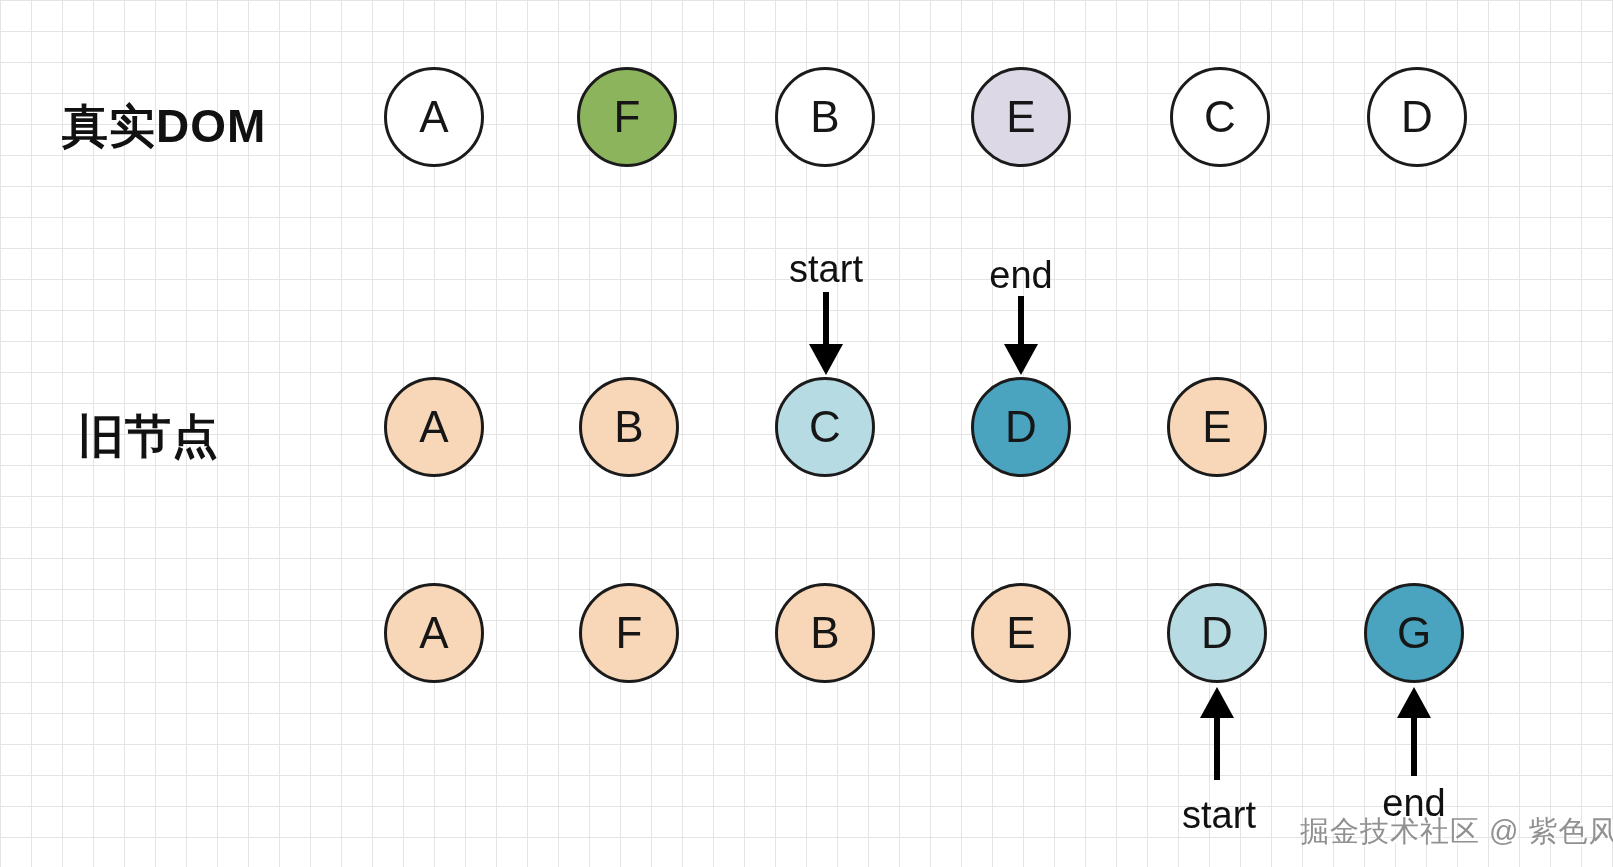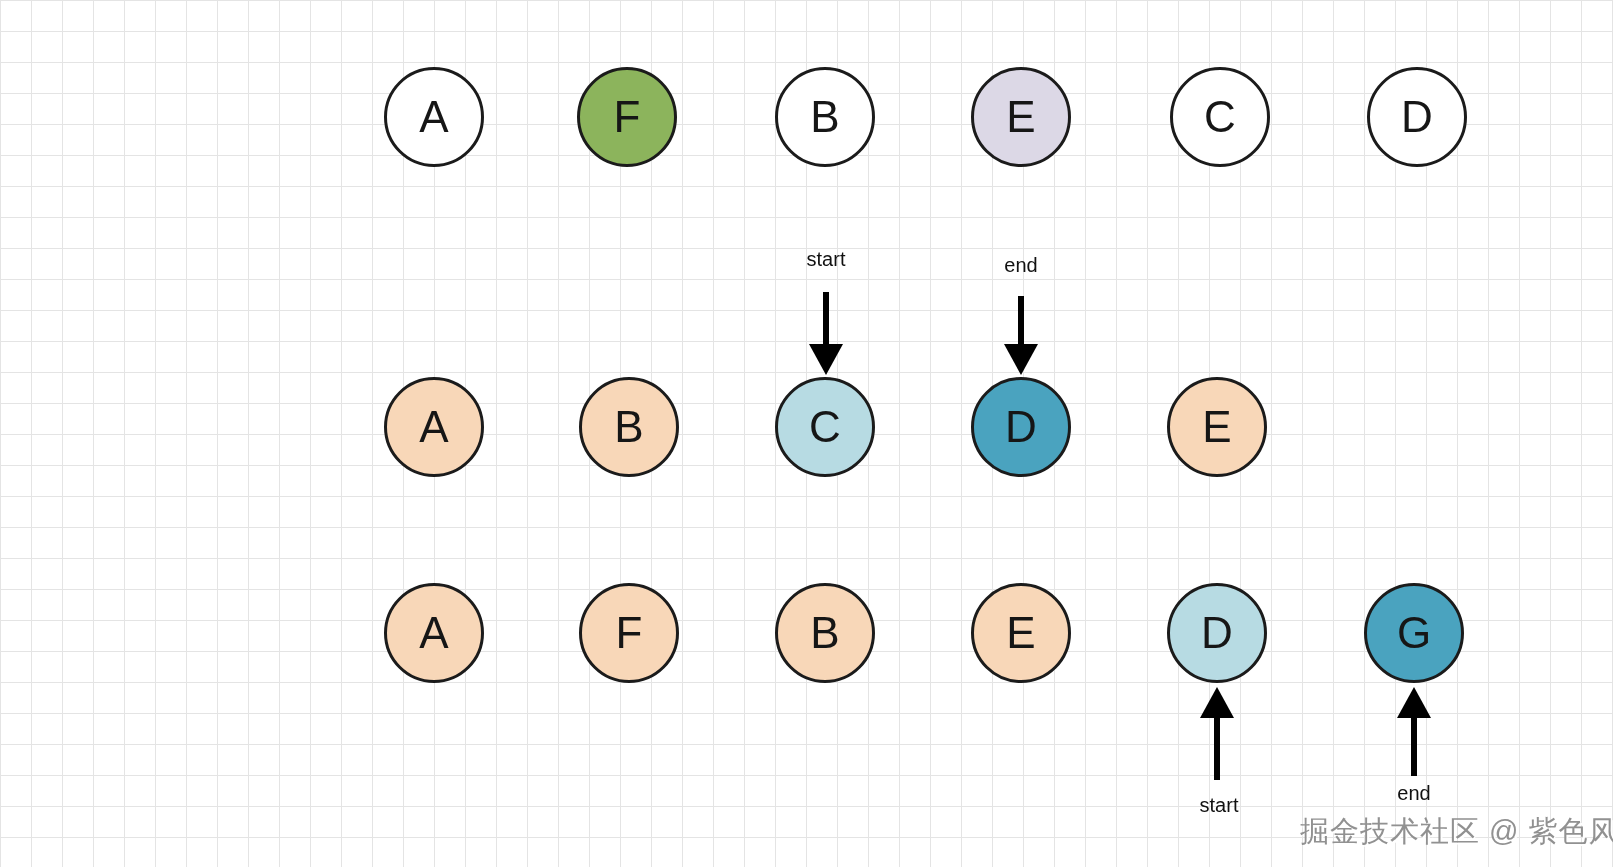--- a/index.html
+++ b/index.html
@@ -79,6 +79,7 @@
 
 <div class="canvas">
 
+  <div class="row-label" style="left:62px;top:96px">真实DOM</div>
 
   <div class="node" style="left: 384px; top: 67px; background: rgb(255, 255, 255);">
       <span class="letter">A</span>

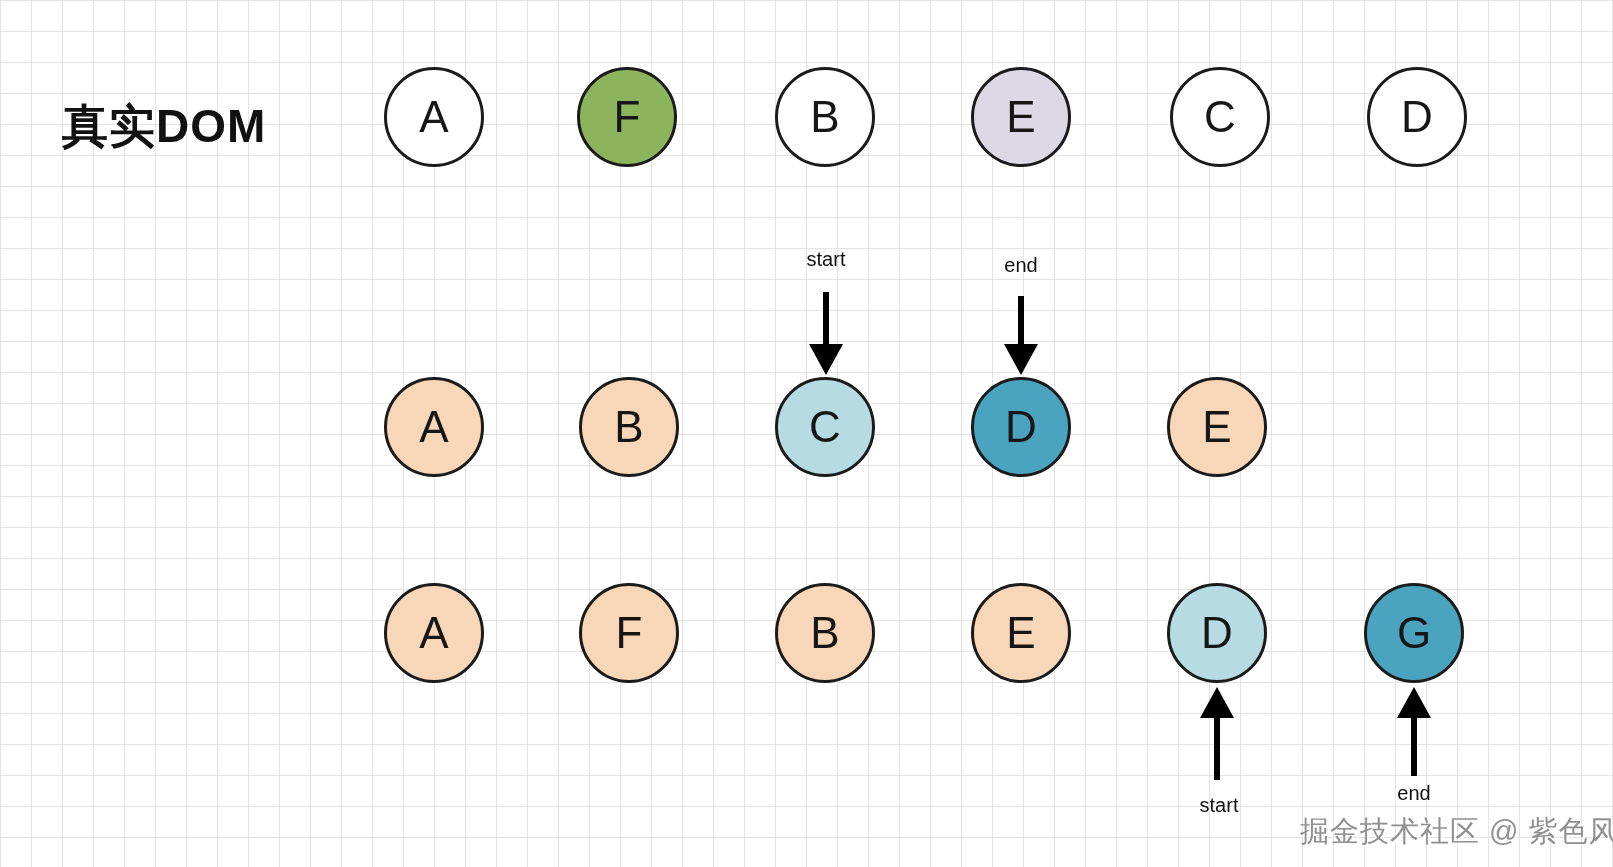--- a/index.html
+++ b/index.html
@@ -38,7 +38,7 @@
   }
   .pointer-label{
     position:absolute;
-    font-size:20px;
+    font-size:38px;
     color:#111;
     transform:translateX(-50%);
     white-space:nowrap;

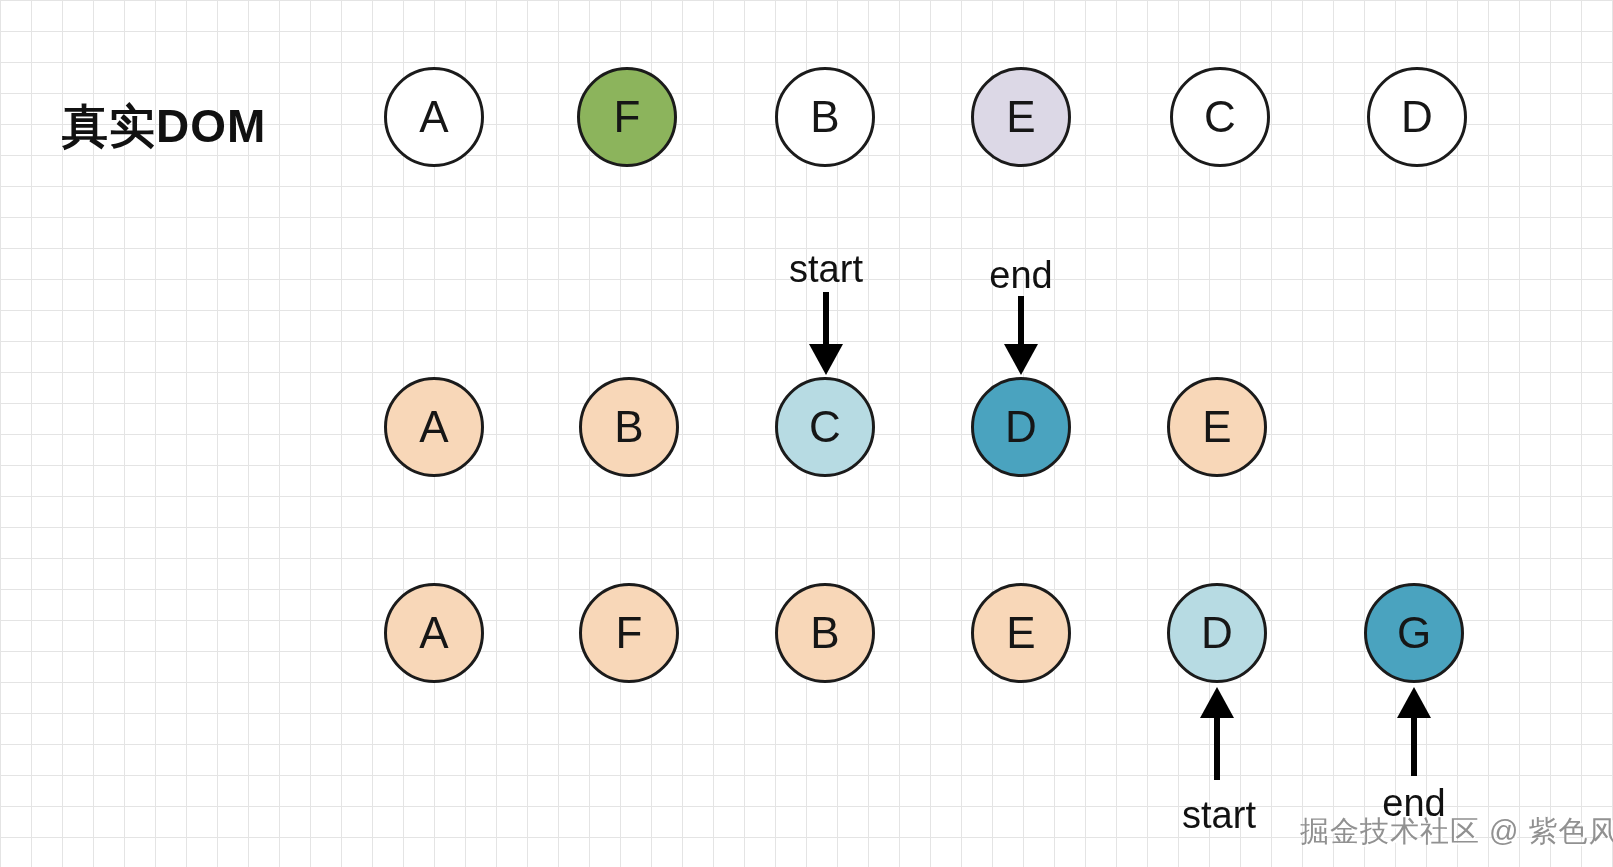--- a/index.html
+++ b/index.html
@@ -80,6 +80,7 @@
 <div class="canvas">
 
   <div class="row-label" style="left:62px;top:96px">真实DOM</div>
+  <div class="row-label" style="left:78px;top:406px">旧节点</div>
 
   <div class="node" style="left: 384px; top: 67px; background: rgb(255, 255, 255);">
       <span class="letter">A</span>

